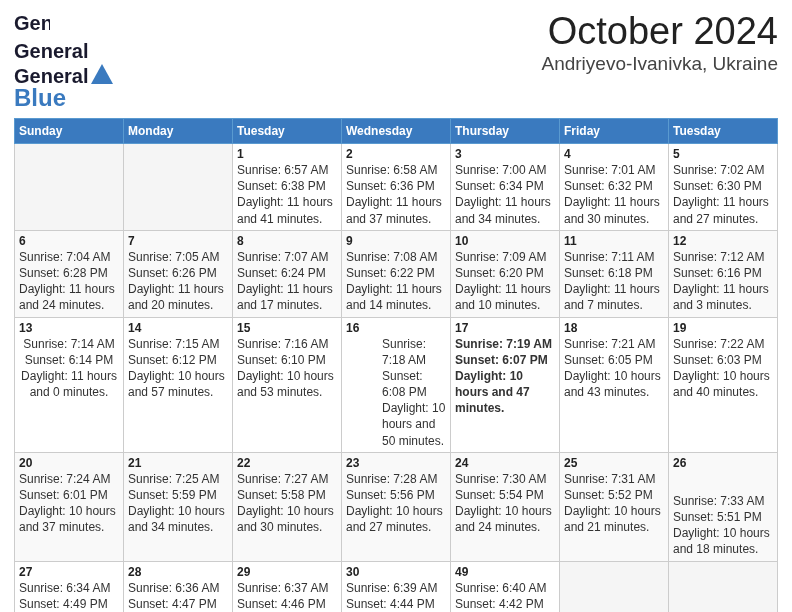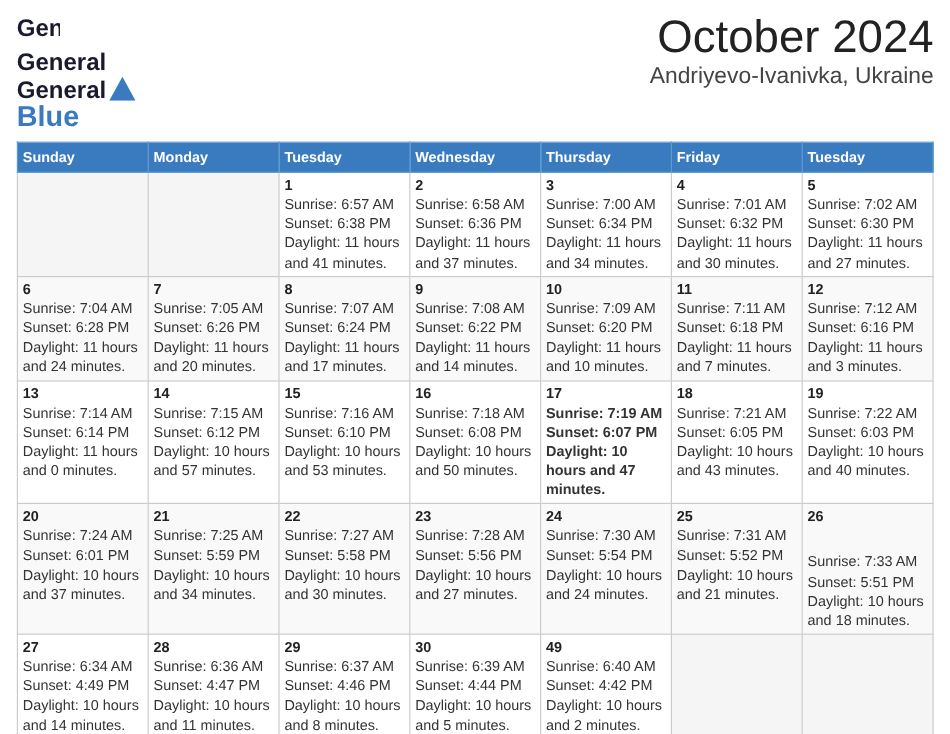--- a/index.html
+++ b/index.html
@@ -217,7 +217,7 @@
         <tr>
           <td>
             <span class="day-num">13</span>
-            <div class="day-info" style="white-space: pre-line;">Sunrise: 7:14 AM
+            <div class="day-info" style="white-space: pre-line; text-align: center;">Sunrise: 7:14 AM
 Sunset: 6:14 PM
 Daylight: 11 hours and 0 minutes.</div>
           </td>

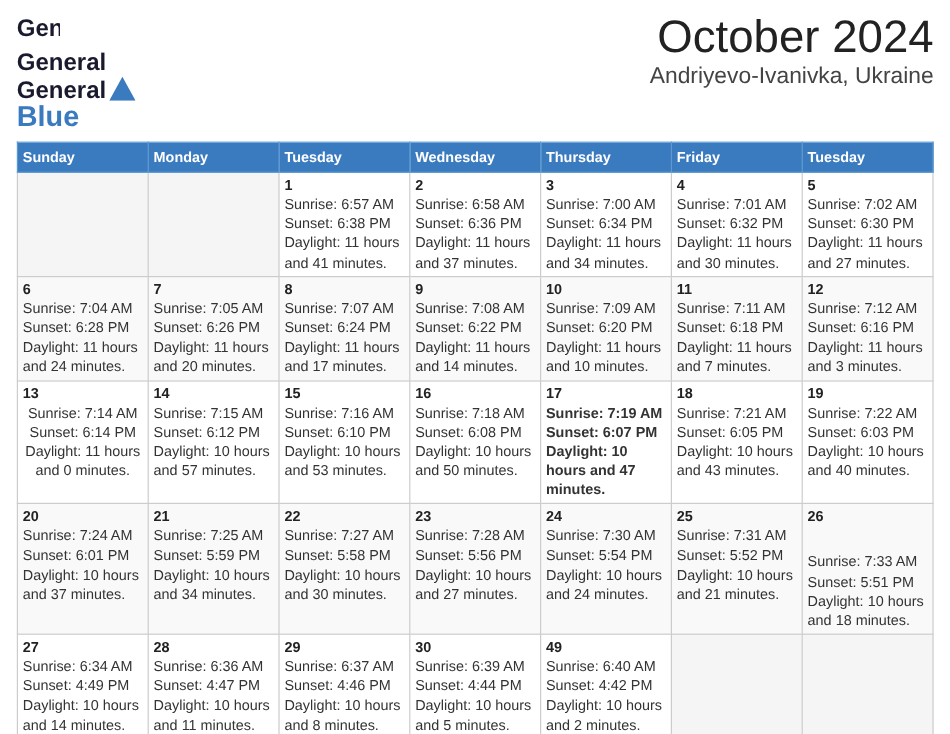--- a/index.html
+++ b/index.html
@@ -235,7 +235,7 @@
           </td>
           <td>
             <span class="day-num">16</span>
-            <div class="day-info" style="white-space: pre-line;">Sunrise: 7:18 AM
+            <div class="day-info" style="white-space: pre-line; margin-left: 36px;">Sunrise: 7:18 AM
 Sunset: 6:08 PM
 Daylight: 10 hours and 50 minutes.</div>
           </td>

